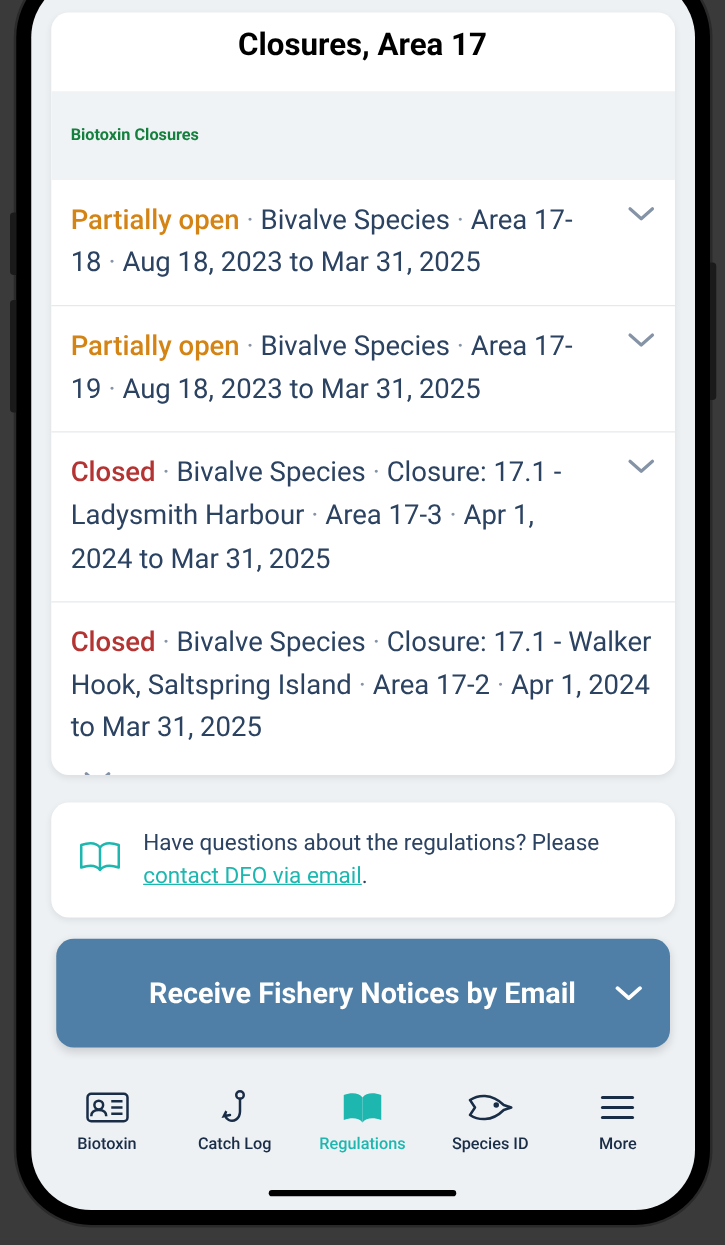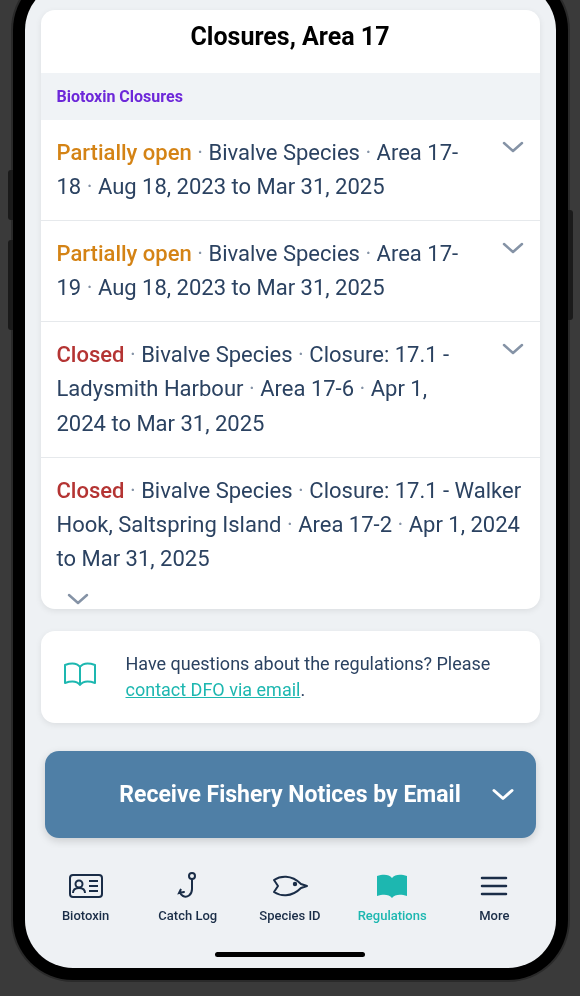--- a/index.html
+++ b/index.html
@@ -57,10 +57,10 @@
     }
     .section-header {
       background: #f0f3f6;
-      padding: 14px 16px;
-      font-size: 16px;
+      padding: 28px 16px;
+      font-size: 13px;
       font-weight: 700;
-      color: #6d28d9;
+      color: #15803d;
     }
     .closure-item {
       padding: 16px 16px;

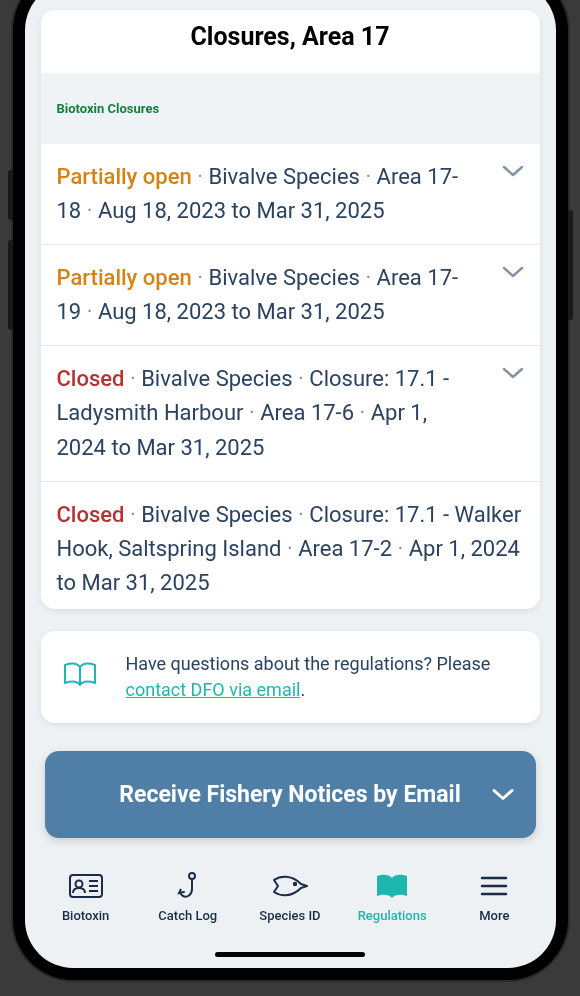--- a/index.html
+++ b/index.html
@@ -228,7 +228,7 @@
             <span class="dot"> · </span>
             <span>Closure: 17.1 - Ladysmith Harbour</span>
             <span class="dot"> · </span>
-            <span>Area 17-6</span>
+            <span>Area 17-3</span>
             <span class="dot"> · </span>
             <span>Apr 1, 2024 to Mar 31, 2025</span>
           </div>

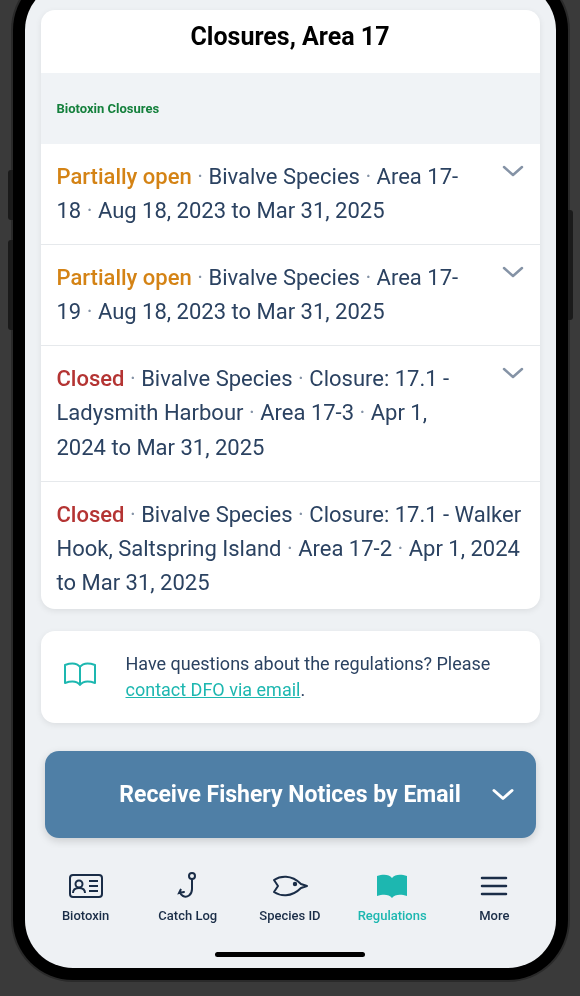--- a/index.html
+++ b/index.html
@@ -91,12 +91,12 @@
     .info-card {
       background: #fff;
       border-radius: 14px;
-      margin: 0 16px 28px 16px;
+      margin: 0 16px 17px 16px;
       box-shadow: 0 2px 6px rgba(0,0,0,0.08);
       padding: 20px 22px;
       display: flex;
       align-items: center;
-      gap: 29px;
+      gap: 18px;
     }
     .info-icon { flex-shrink: 0; color: #1db7b0; }
     .info-text {

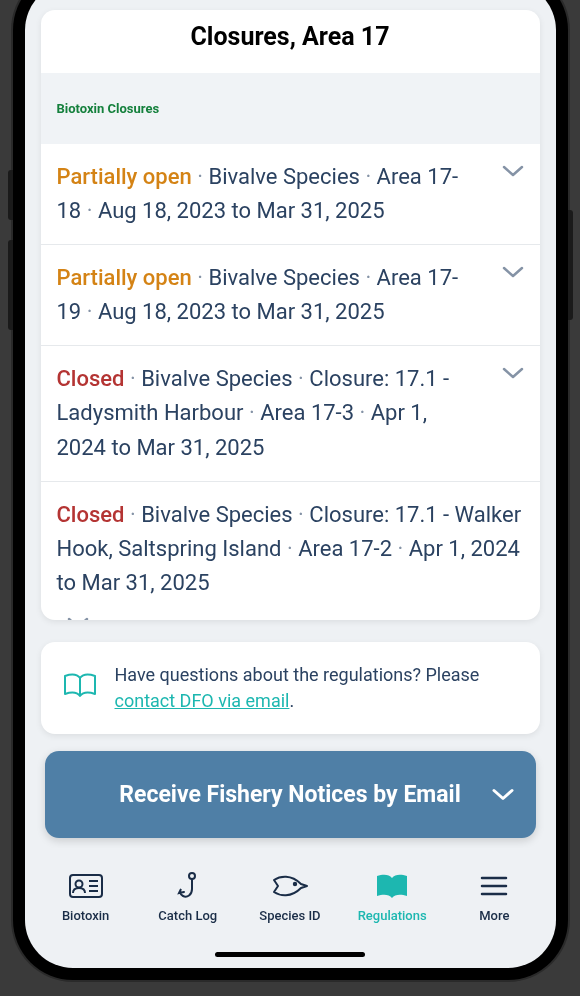--- a/index.html
+++ b/index.html
@@ -308,6 +308,16 @@
         <span>Catch Log</span>
       </div>
 
+      <div class="nav-item active">
+        <div class="nav-icon">
+          <svg width="34" height="28" viewBox="0 0 34 28" fill="currentColor">
+            <path d="M2 4 C8 2 14 2 17 6 L17 26 C14 22 8 22 2 24 Z"></path>
+            <path d="M32 4 C26 2 20 2 17 6 L17 26 C20 22 26 22 32 24 Z"></path>
+          </svg>
+        </div>
+        <span>Regulations</span>
+      </div>
+
       <div class="nav-item">
         <div class="nav-icon">
           <svg width="38" height="26" viewBox="0 0 38 26" fill="none" stroke="currentColor" stroke-width="2" stroke-linejoin="round">
@@ -316,16 +326,6 @@
           </svg>
         </div>
         <span>Species ID</span>
-      </div>
-
-      <div class="nav-item active">
-        <div class="nav-icon">
-          <svg width="34" height="28" viewBox="0 0 34 28" fill="currentColor">
-            <path d="M2 4 C8 2 14 2 17 6 L17 26 C14 22 8 22 2 24 Z"></path>
-            <path d="M32 4 C26 2 20 2 17 6 L17 26 C20 22 26 22 32 24 Z"></path>
-          </svg>
-        </div>
-        <span>Regulations</span>
       </div>
 
       <div class="nav-item">

